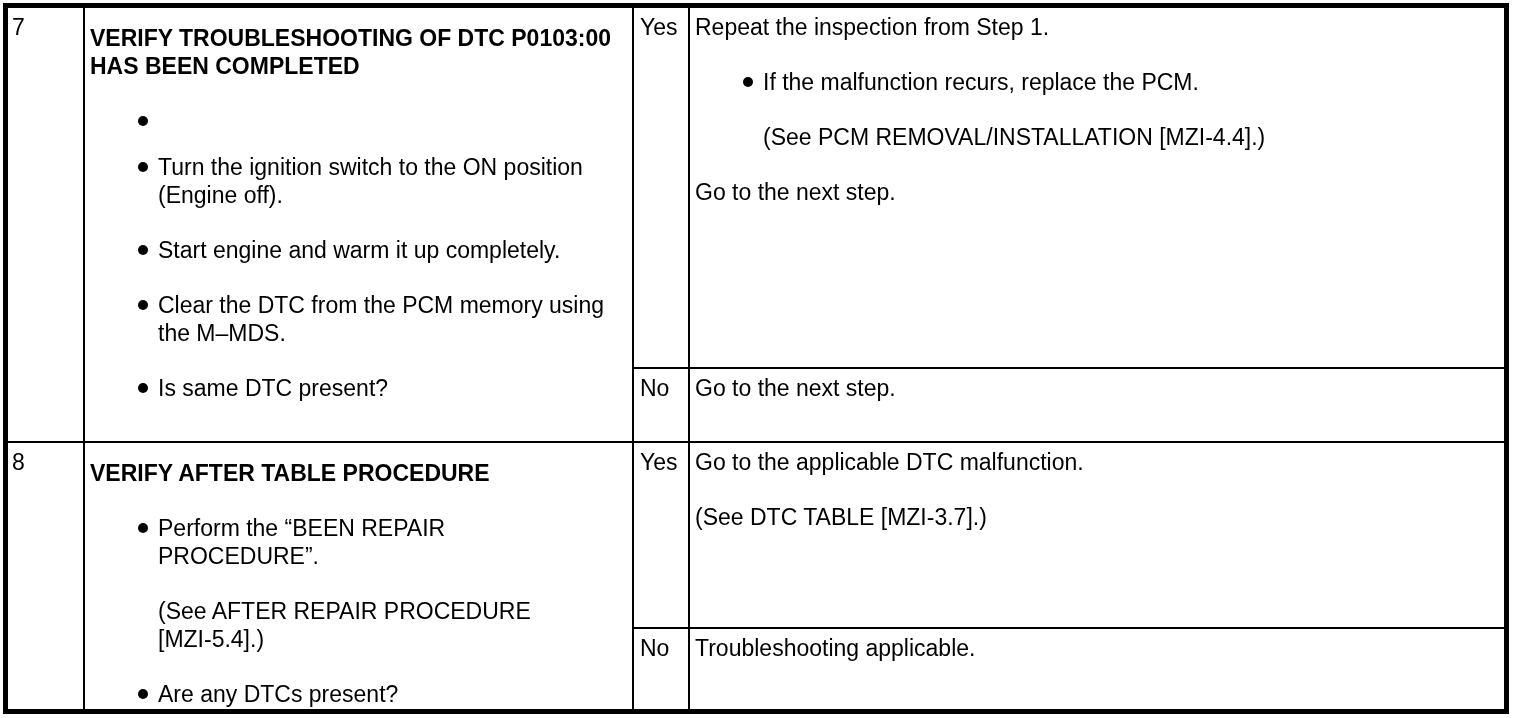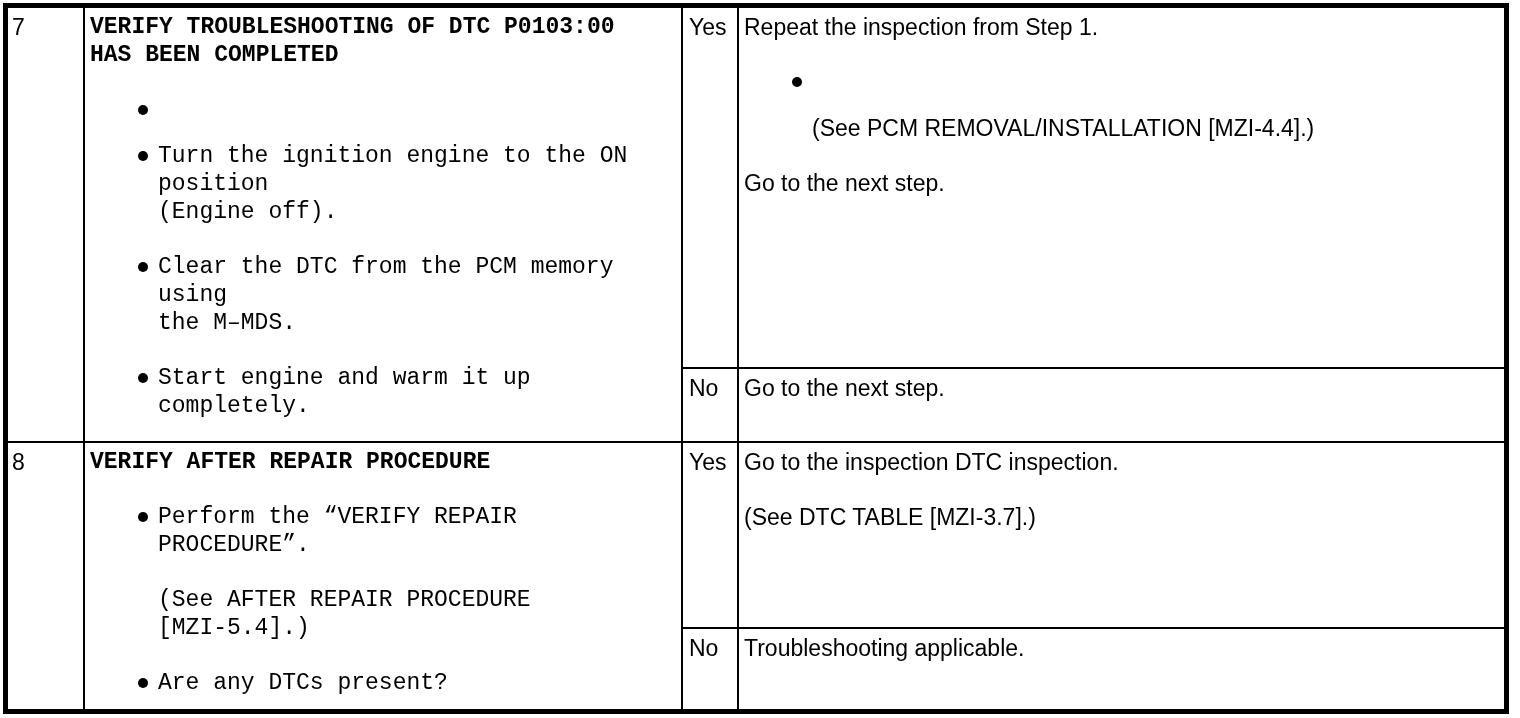--- a/index.html
+++ b/index.html
@@ -29,10 +29,9 @@
     padding: 5px 2px 0 4px;
   }
   .cell-action {
-    width: 598px; flex: none;
+    width: 549px; flex: none;
     border-right: 2px solid #000000;
-    padding: 5px 6px 0 5px;
-    font-family: Liberation Mono, monospace;
+    padding: 16px 6px 0 5px;
   }
   .cell-results { flex: 1; display: flex; flex-direction: column; box-sizing: border-box; }
   .subrow { display: flex; box-sizing: border-box; }

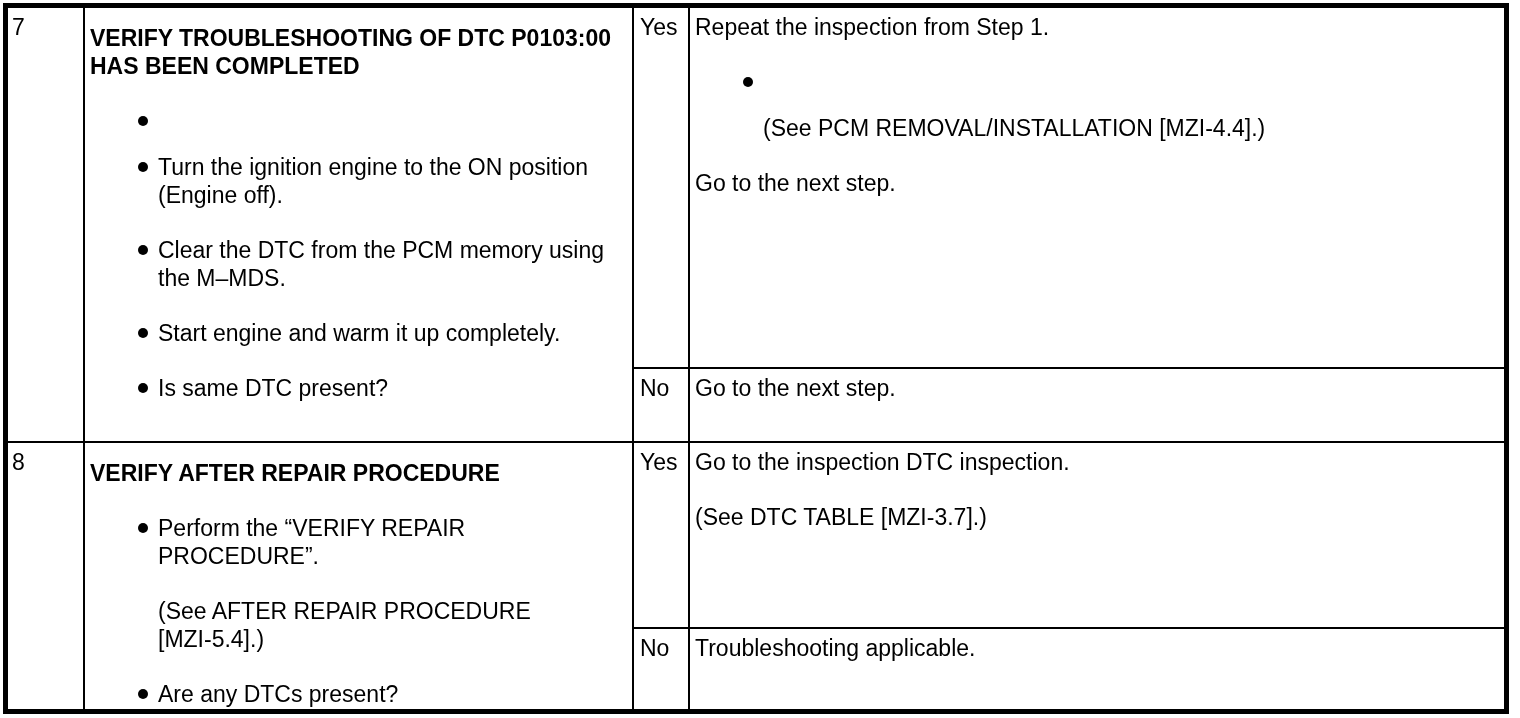--- a/index.html
+++ b/index.html
@@ -101,6 +101,7 @@
             <div class="blk">Repeat the inspection from Step 1.</div>
             <div class="bullet">
               <span class="dot"></span>
+              <span class="btxt">If the malfunction recurs, replace the PCM.</span>
             </div>
             <div class="blk indent">(See PCM REMOVAL/INSTALLATION [MZI-4.4].)</div>
             <div class="blk">Go to the next step.</div>

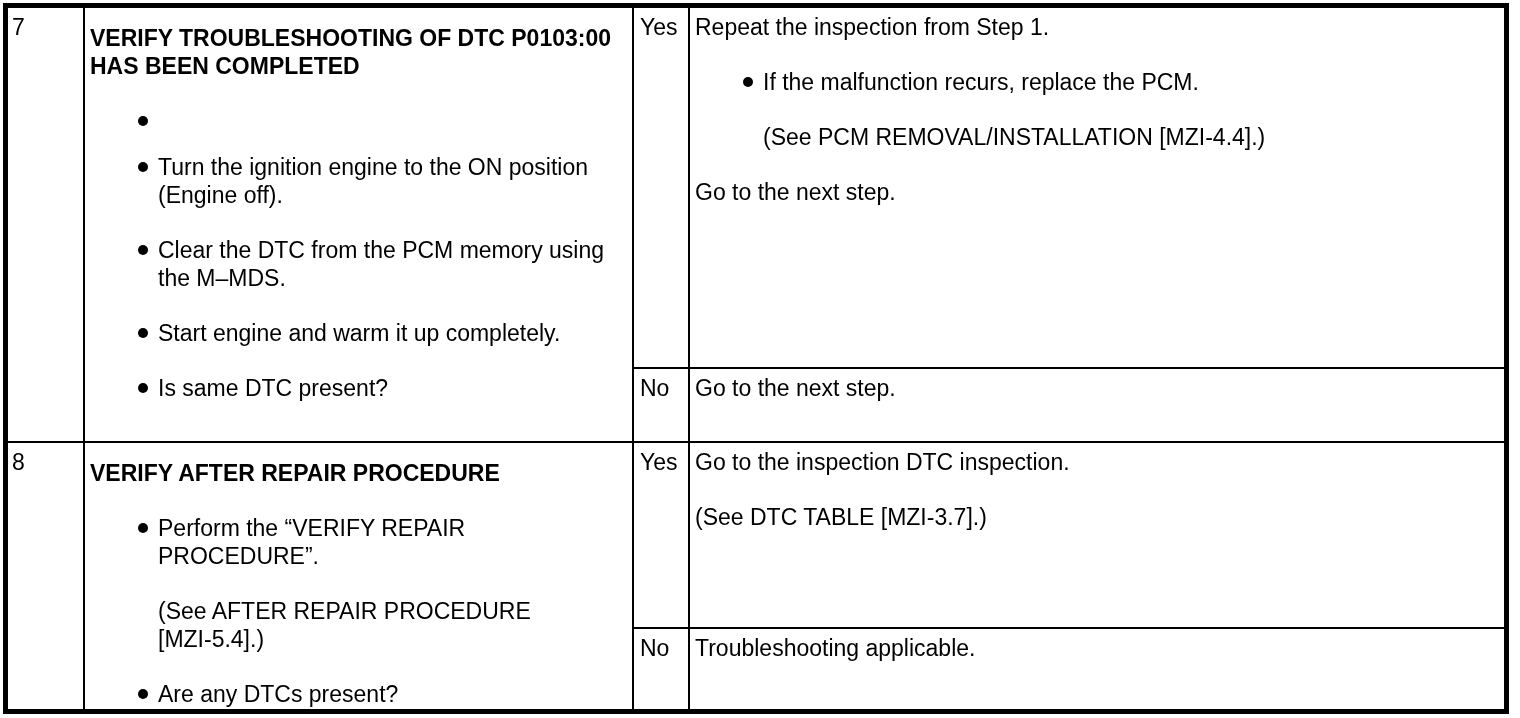--- a/index.html
+++ b/index.html
@@ -75,7 +75,7 @@
         </div>
         <div class="bullet">
           <span class="dot"></span>
-          <span class="btxt">Turn the ignition engine to the ON position
+          <span class="btxt">Turn the ignition switch to the ON position
 (Engine off).</span>
         </div>
         <div class="bullet">

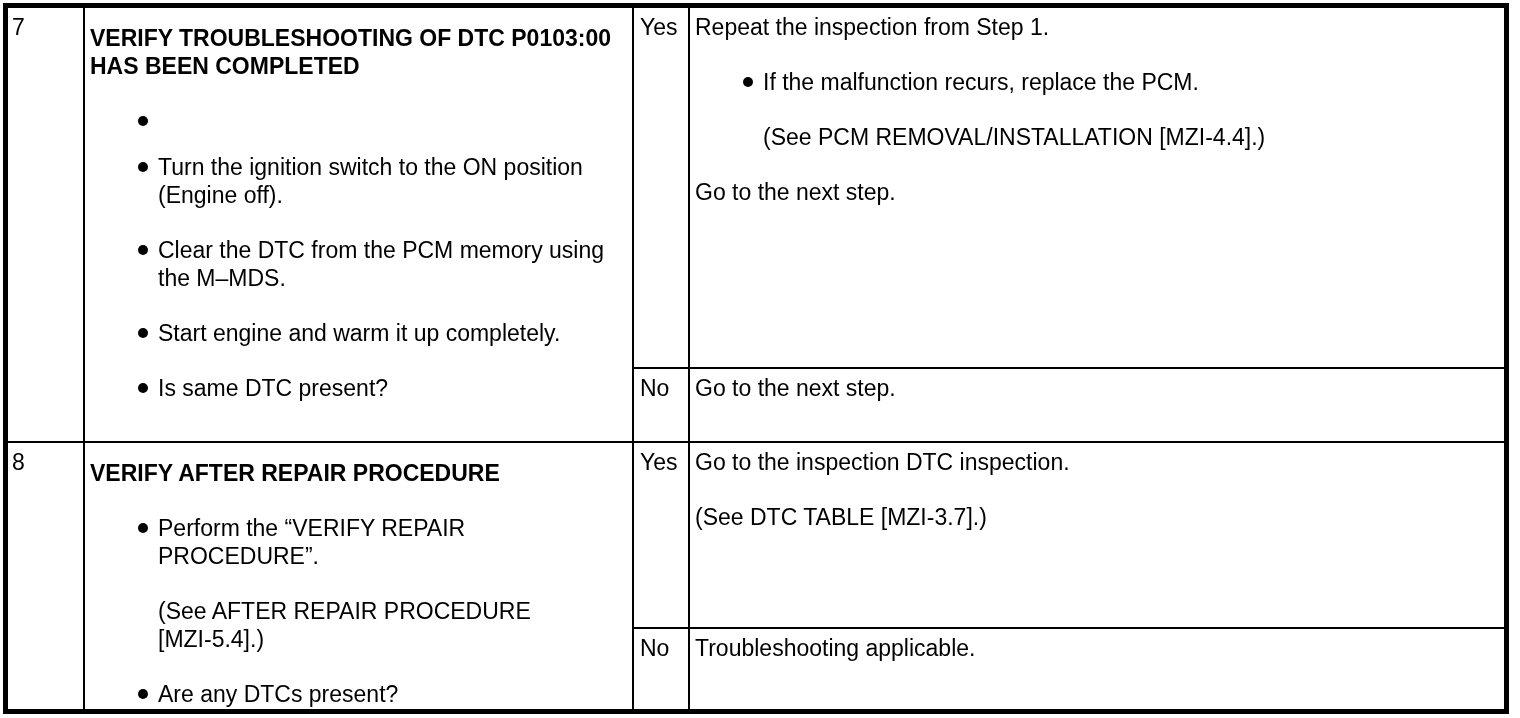--- a/index.html
+++ b/index.html
@@ -80,12 +80,12 @@
         </div>
         <div class="bullet">
           <span class="dot"></span>
-          <span class="btxt">Clear the DTC from the PCM memory using
-the M–MDS.</span>
+          <span class="btxt">Start engine and warm it up completely.</span>
         </div>
         <div class="bullet">
           <span class="dot"></span>
-          <span class="btxt">Start engine and warm it up completely.</span>
+          <span class="btxt">Clear the DTC from the PCM memory using
+the M–MDS.</span>
         </div>
         <div class="bullet">
           <span class="dot"></span>

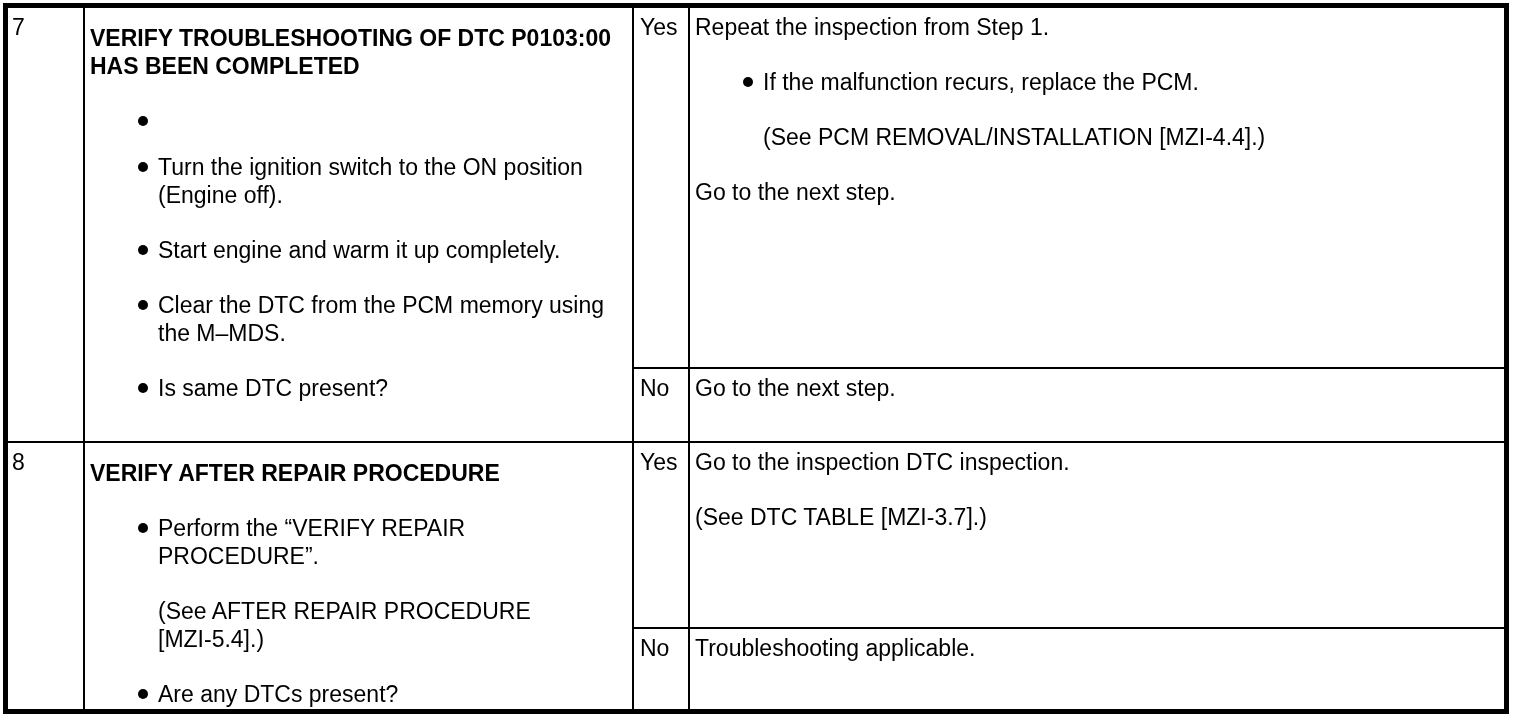--- a/index.html
+++ b/index.html
@@ -123,7 +123,7 @@
         <span>8</span>
       </div>
       <div class="cell cell-action">
-        <div class="blk title">VERIFY AFTER REPAIR PROCEDURE</div>
+        <div class="blk title">VERIFY AFTER TABLE PROCEDURE</div>
         <div class="bullet">
           <span class="dot"></span>
           <span class="btxt">Perform the “VERIFY REPAIR

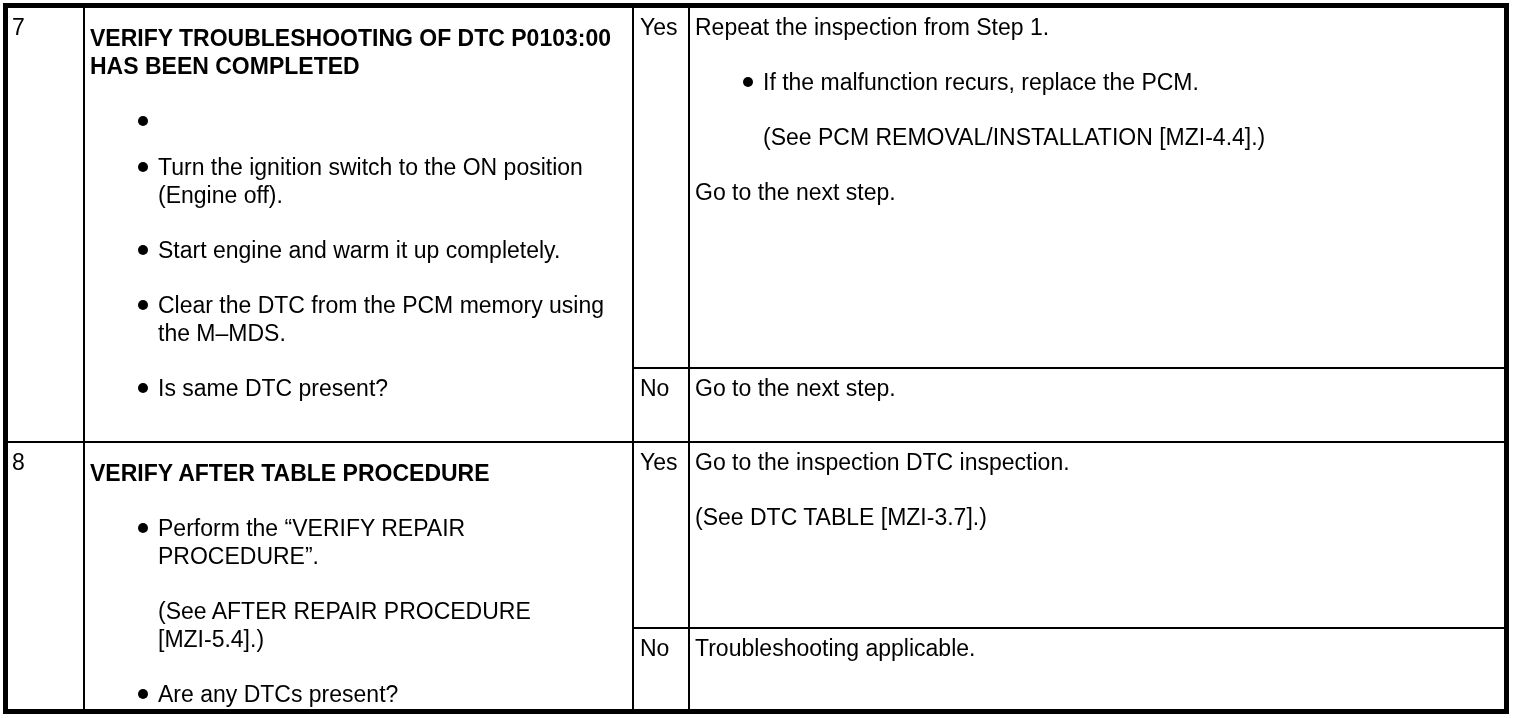--- a/index.html
+++ b/index.html
@@ -142,7 +142,7 @@
             <span>Yes</span>
           </div>
           <div class="cell cell-result">
-            <div class="blk">Go to the inspection DTC inspection.</div>
+            <div class="blk">Go to the applicable DTC malfunction.</div>
             <div class="blk">(See DTC TABLE [MZI-3.7].)</div>
           </div>
         </div>

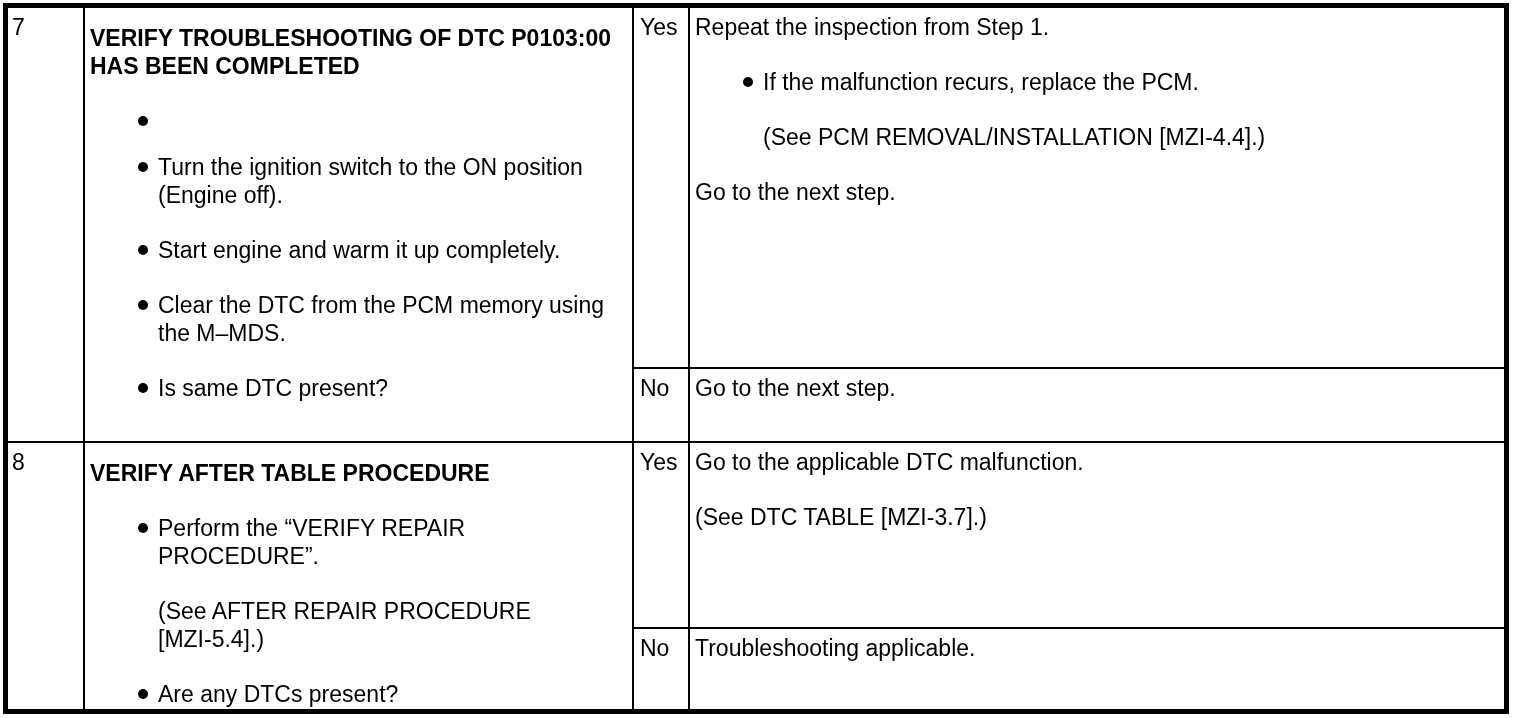--- a/index.html
+++ b/index.html
@@ -126,7 +126,7 @@
         <div class="blk title">VERIFY AFTER TABLE PROCEDURE</div>
         <div class="bullet">
           <span class="dot"></span>
-          <span class="btxt">Perform the “VERIFY REPAIR
+          <span class="btxt">Perform the “BEEN REPAIR
 PROCEDURE”.</span>
         </div>
         <div class="blk indent">(See AFTER REPAIR PROCEDURE

